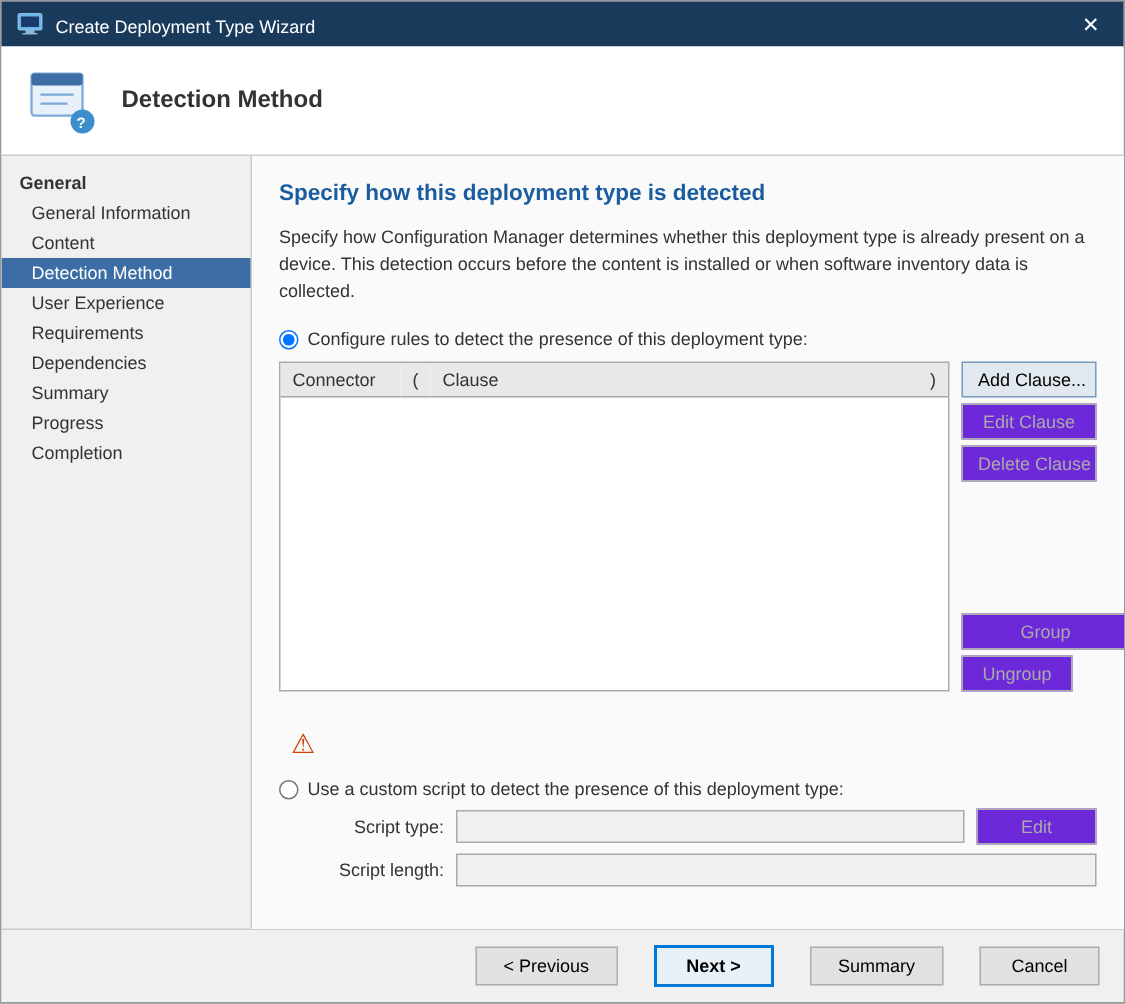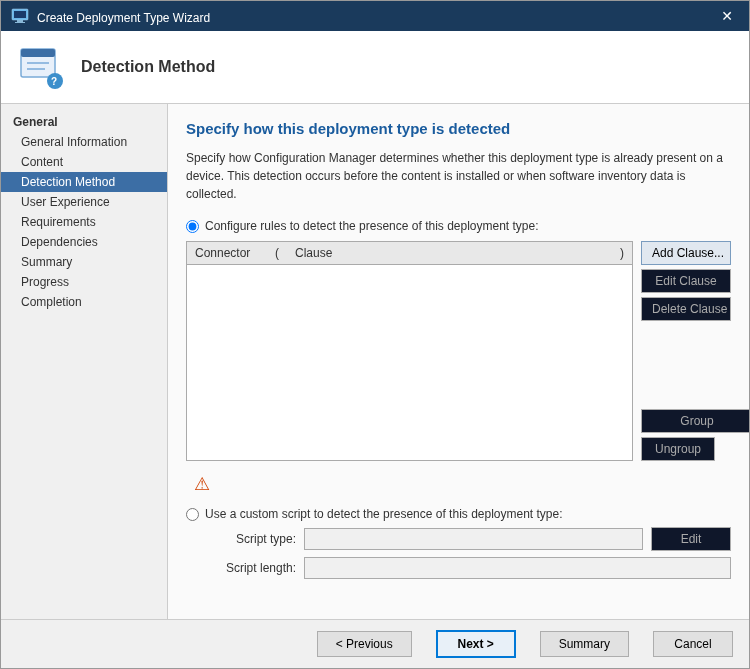--- a/index.html
+++ b/index.html
@@ -133,7 +133,7 @@
     .rules-section {
       display: flex;
       gap: 8px;
-      margin-bottom: 8px;
+      margin-bottom: 20px;
     }
     .rules-table-container {
       flex: 1;

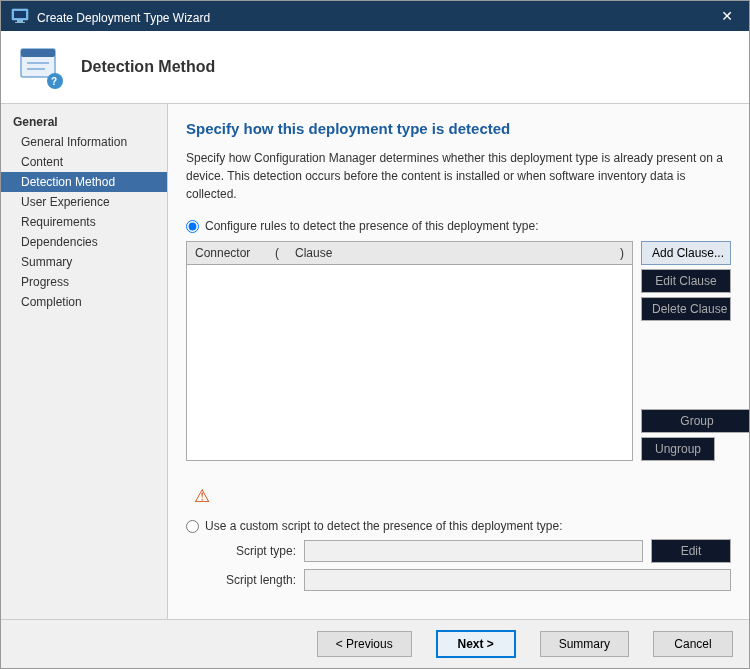--- a/index.html
+++ b/index.html
@@ -168,7 +168,7 @@
     .btn {
       padding: 4px 10px;
       font-size: 12px;
-      background: #0f172a;
+      background: #6d28d9;
       border: 1px solid #adadad;
       cursor: pointer;
       text-align: center;

